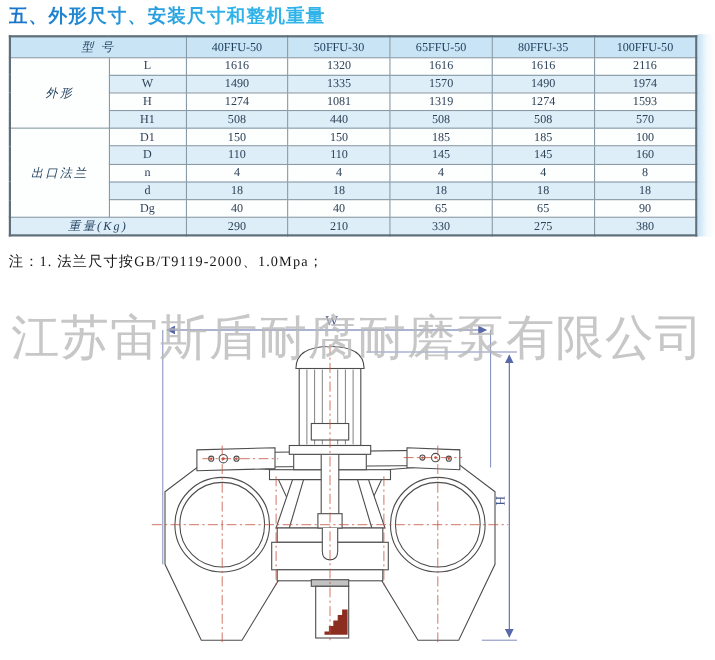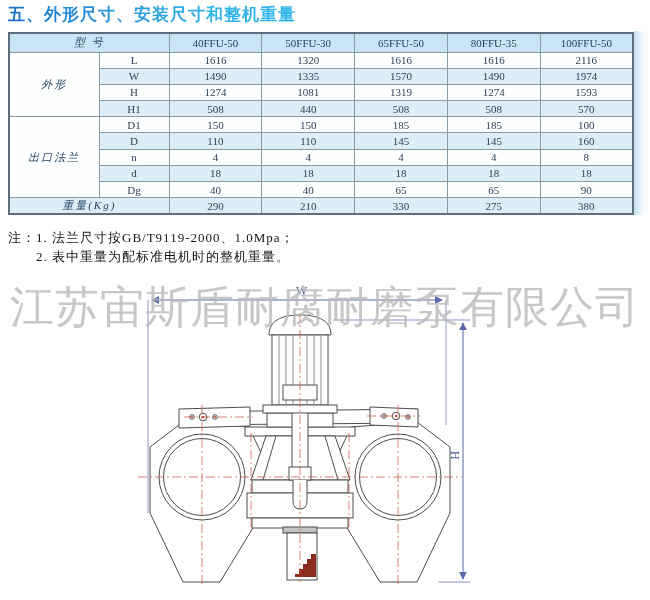--- a/index.html
+++ b/index.html
@@ -204,7 +204,6 @@
     <span class="prefix">注：</span>
     <div>
       <div class="note-line">1. 法兰尺寸按GB/T9119-2000、1.0Mpa；</div>
-      <div class="note-line">2. 表中重量为配标准电机时的整机重量。</div>
     </div>
   </div>
 

